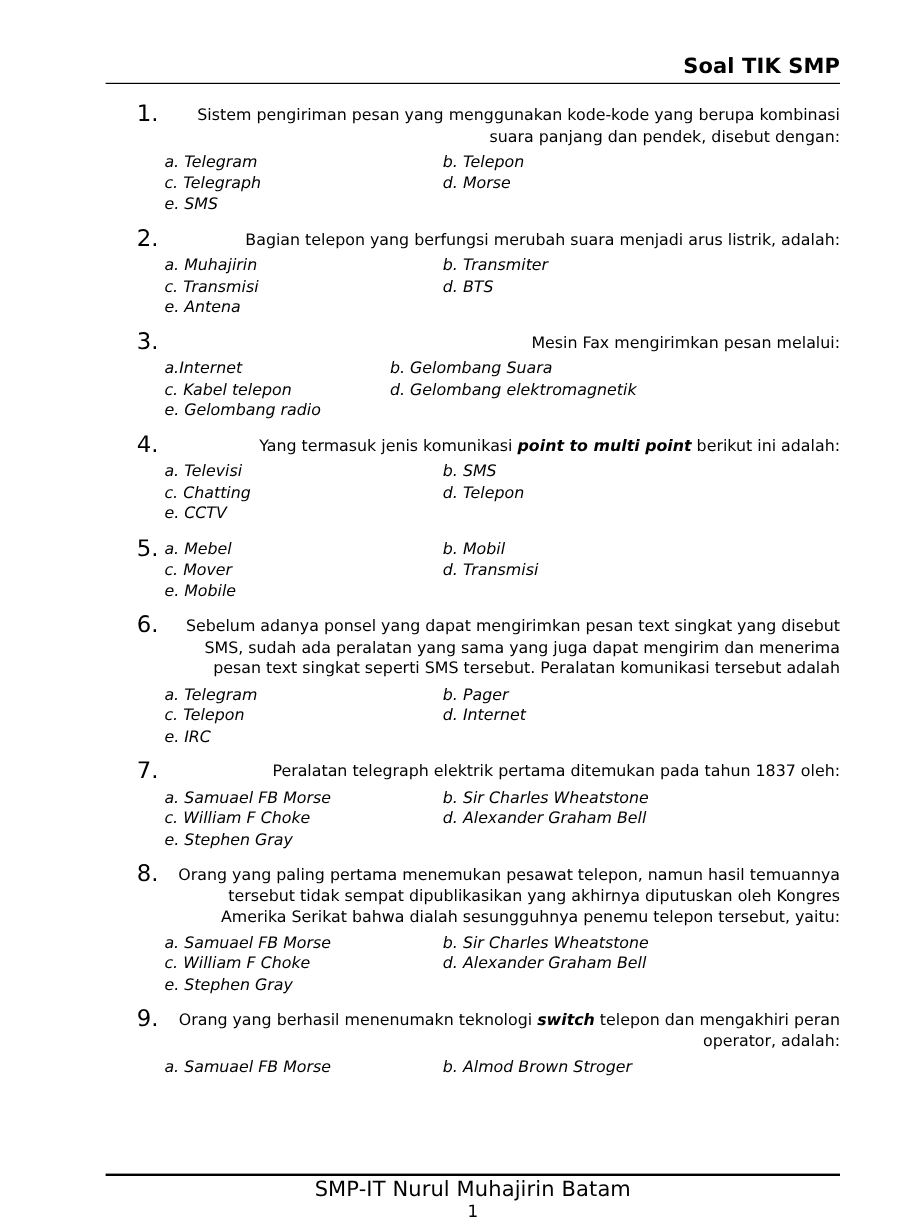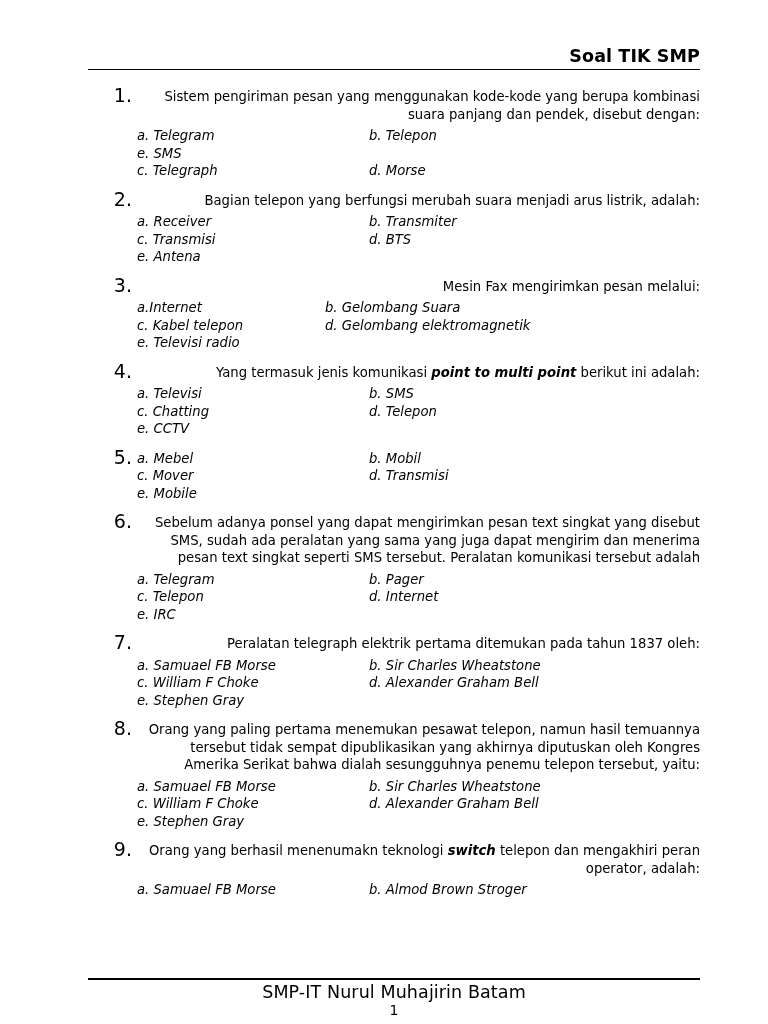--- a/index.html
+++ b/index.html
@@ -135,8 +135,8 @@
         <div class="q-text"><span>Sistem pengiriman pesan yang menggunakan kode-kode yang berupa kombinasi suara panjang dan pendek, disebut dengan:</span></div>
         <div class="options">
           <div class="opt-row"><span class="opt opt-a">a. Telegram</span><span class="opt opt-b">b. Telepon</span></div>
+          <div class="opt-row"><span class="opt opt-a">c. Telegraph</span><span class="opt opt-b">d. Morse</span></div>
           <div class="opt-row"><span class="opt opt-a">e. SMS</span></div>
-          <div class="opt-row"><span class="opt opt-a">c. Telegraph</span><span class="opt opt-b">d. Morse</span></div>
         </div>
       </div>
       <div class="question cols-standard">

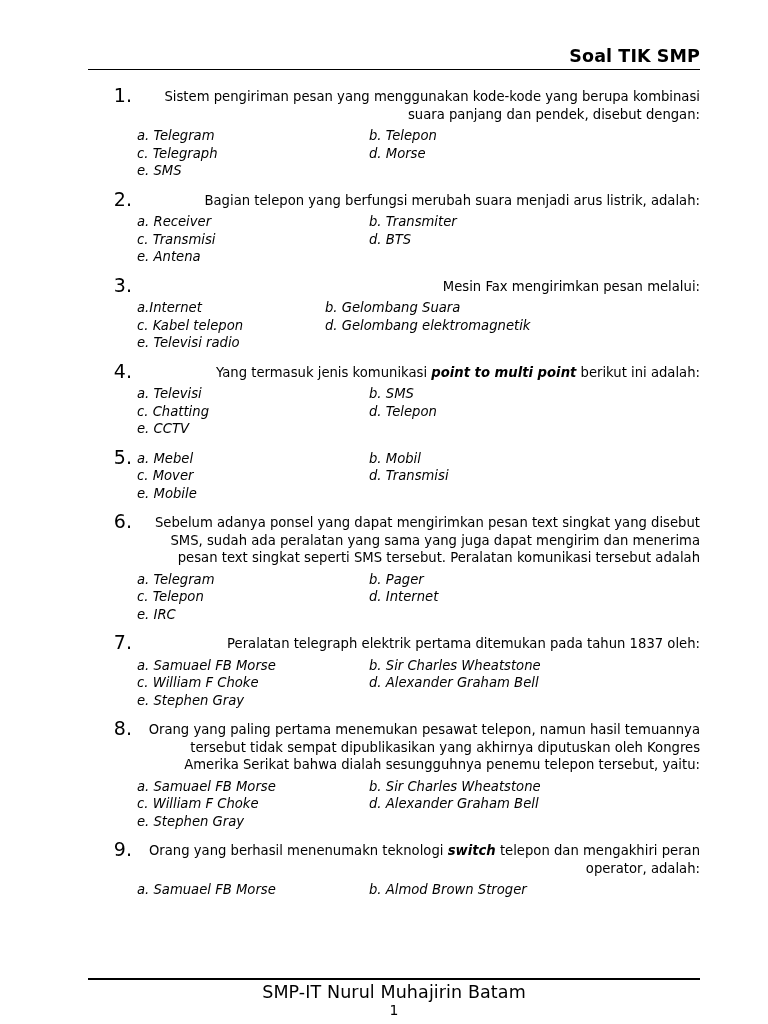--- a/index.html
+++ b/index.html
@@ -143,7 +143,7 @@
         <div class="q-num">2.</div>
         <div class="q-text"><span>Bagian telepon yang berfungsi merubah suara menjadi arus listrik, adalah:</span></div>
         <div class="options">
-          <div class="opt-row"><span class="opt opt-a">a. Receiver</span><span class="opt opt-b">b. Transmiter</span></div>
+          <div class="opt-row"><span class="opt opt-a">a. Muhajirin</span><span class="opt opt-b">b. Transmiter</span></div>
           <div class="opt-row"><span class="opt opt-a">c. Transmisi</span><span class="opt opt-b">d. BTS</span></div>
           <div class="opt-row"><span class="opt opt-a">e. Antena</span></div>
         </div>

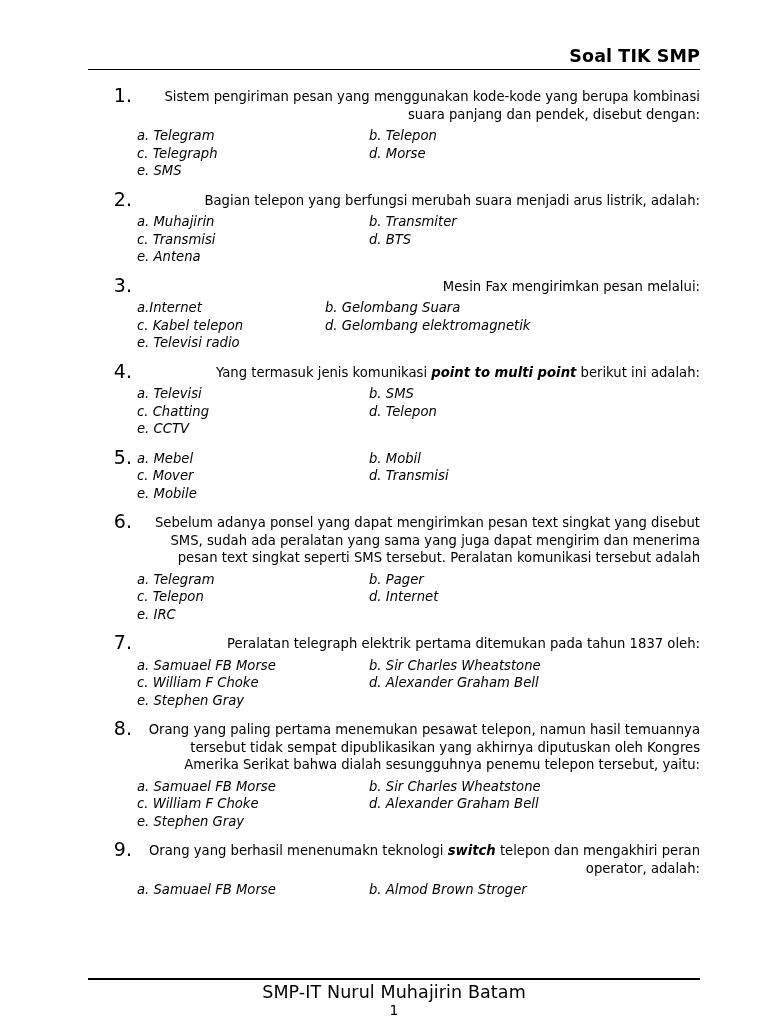--- a/index.html
+++ b/index.html
@@ -154,7 +154,7 @@
         <div class="options">
           <div class="opt-row"><span class="opt opt-a">a.Internet</span><span class="opt opt-b">b. Gelombang Suara</span></div>
           <div class="opt-row"><span class="opt opt-a">c. Kabel telepon</span><span class="opt opt-b">d. Gelombang elektromagnetik</span></div>
-          <div class="opt-row"><span class="opt opt-a">e. Televisi radio</span></div>
+          <div class="opt-row"><span class="opt opt-a">e. Gelombang radio</span></div>
         </div>
       </div>
       <div class="question cols-standard">

